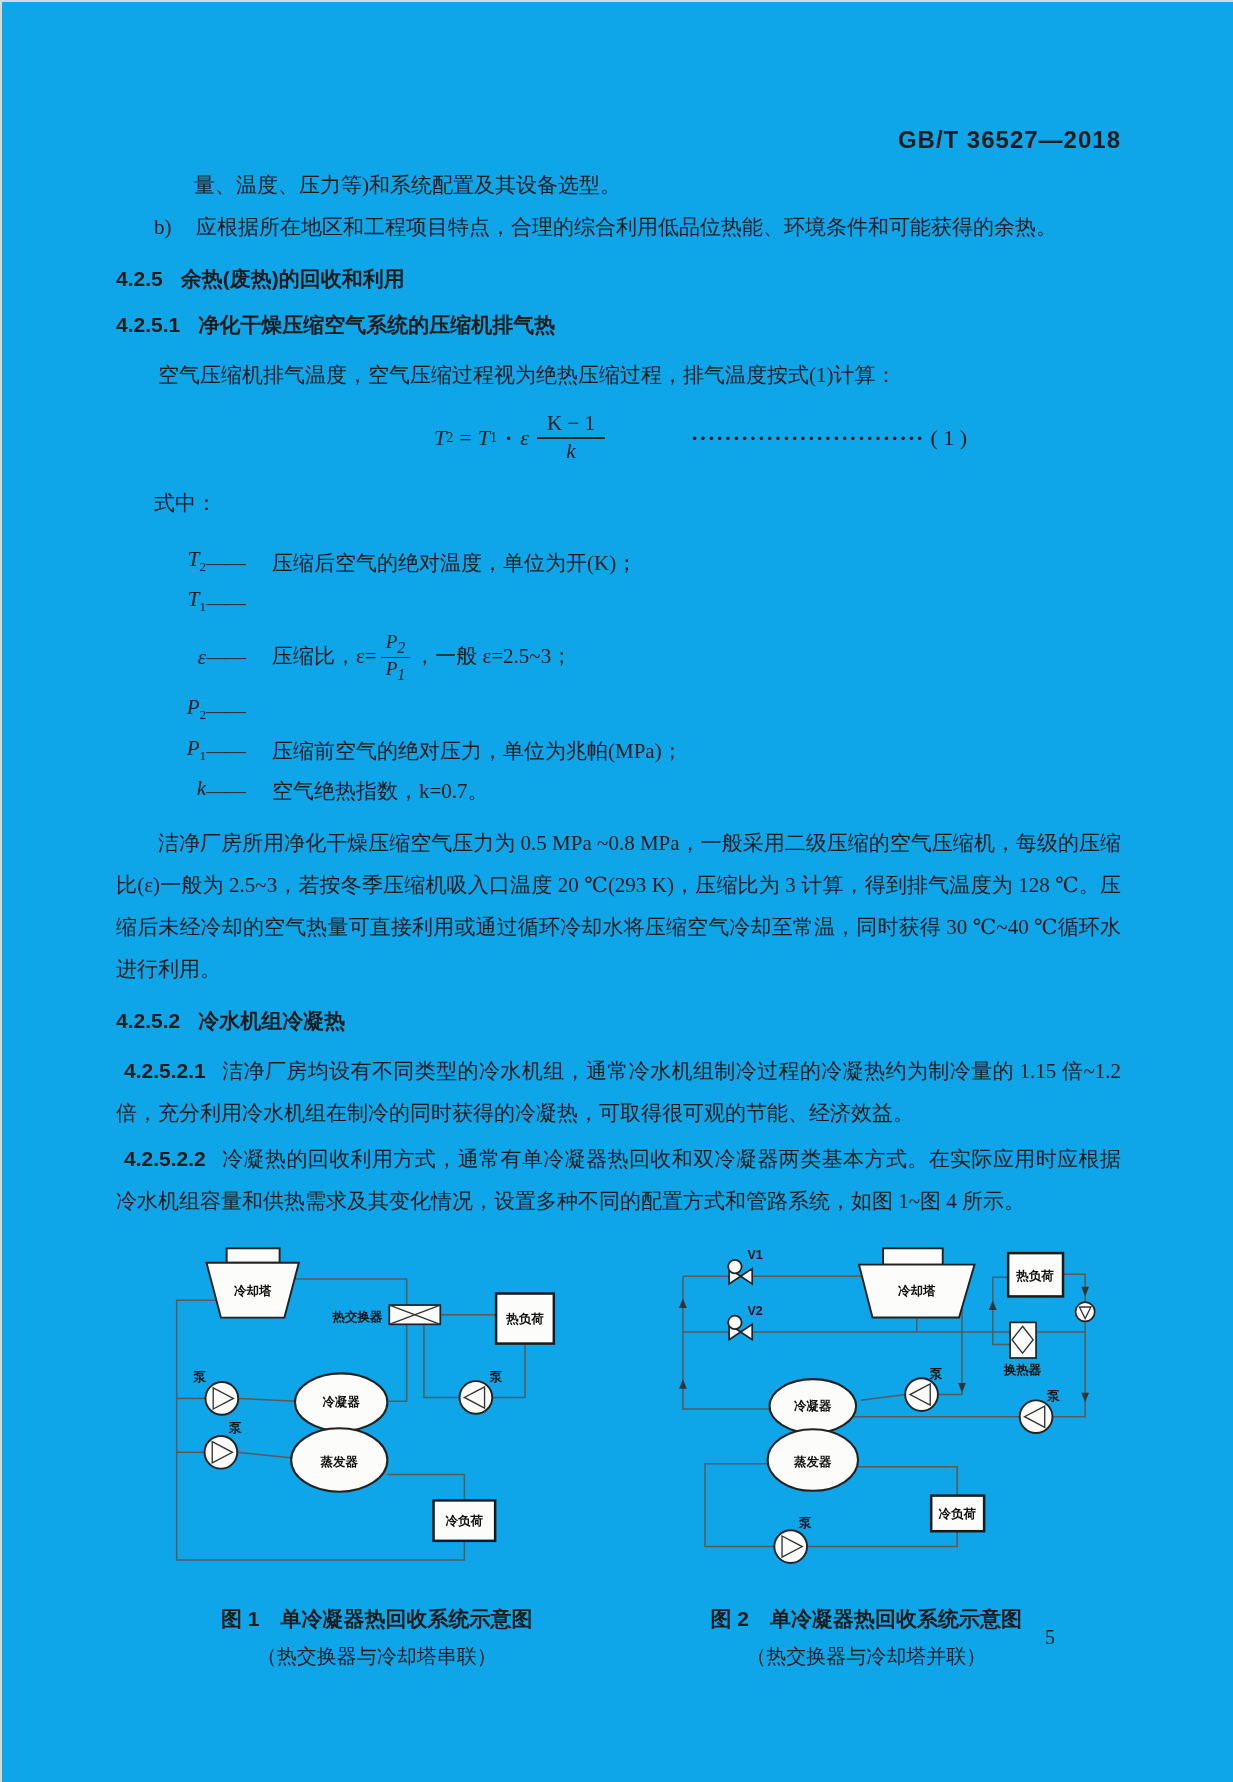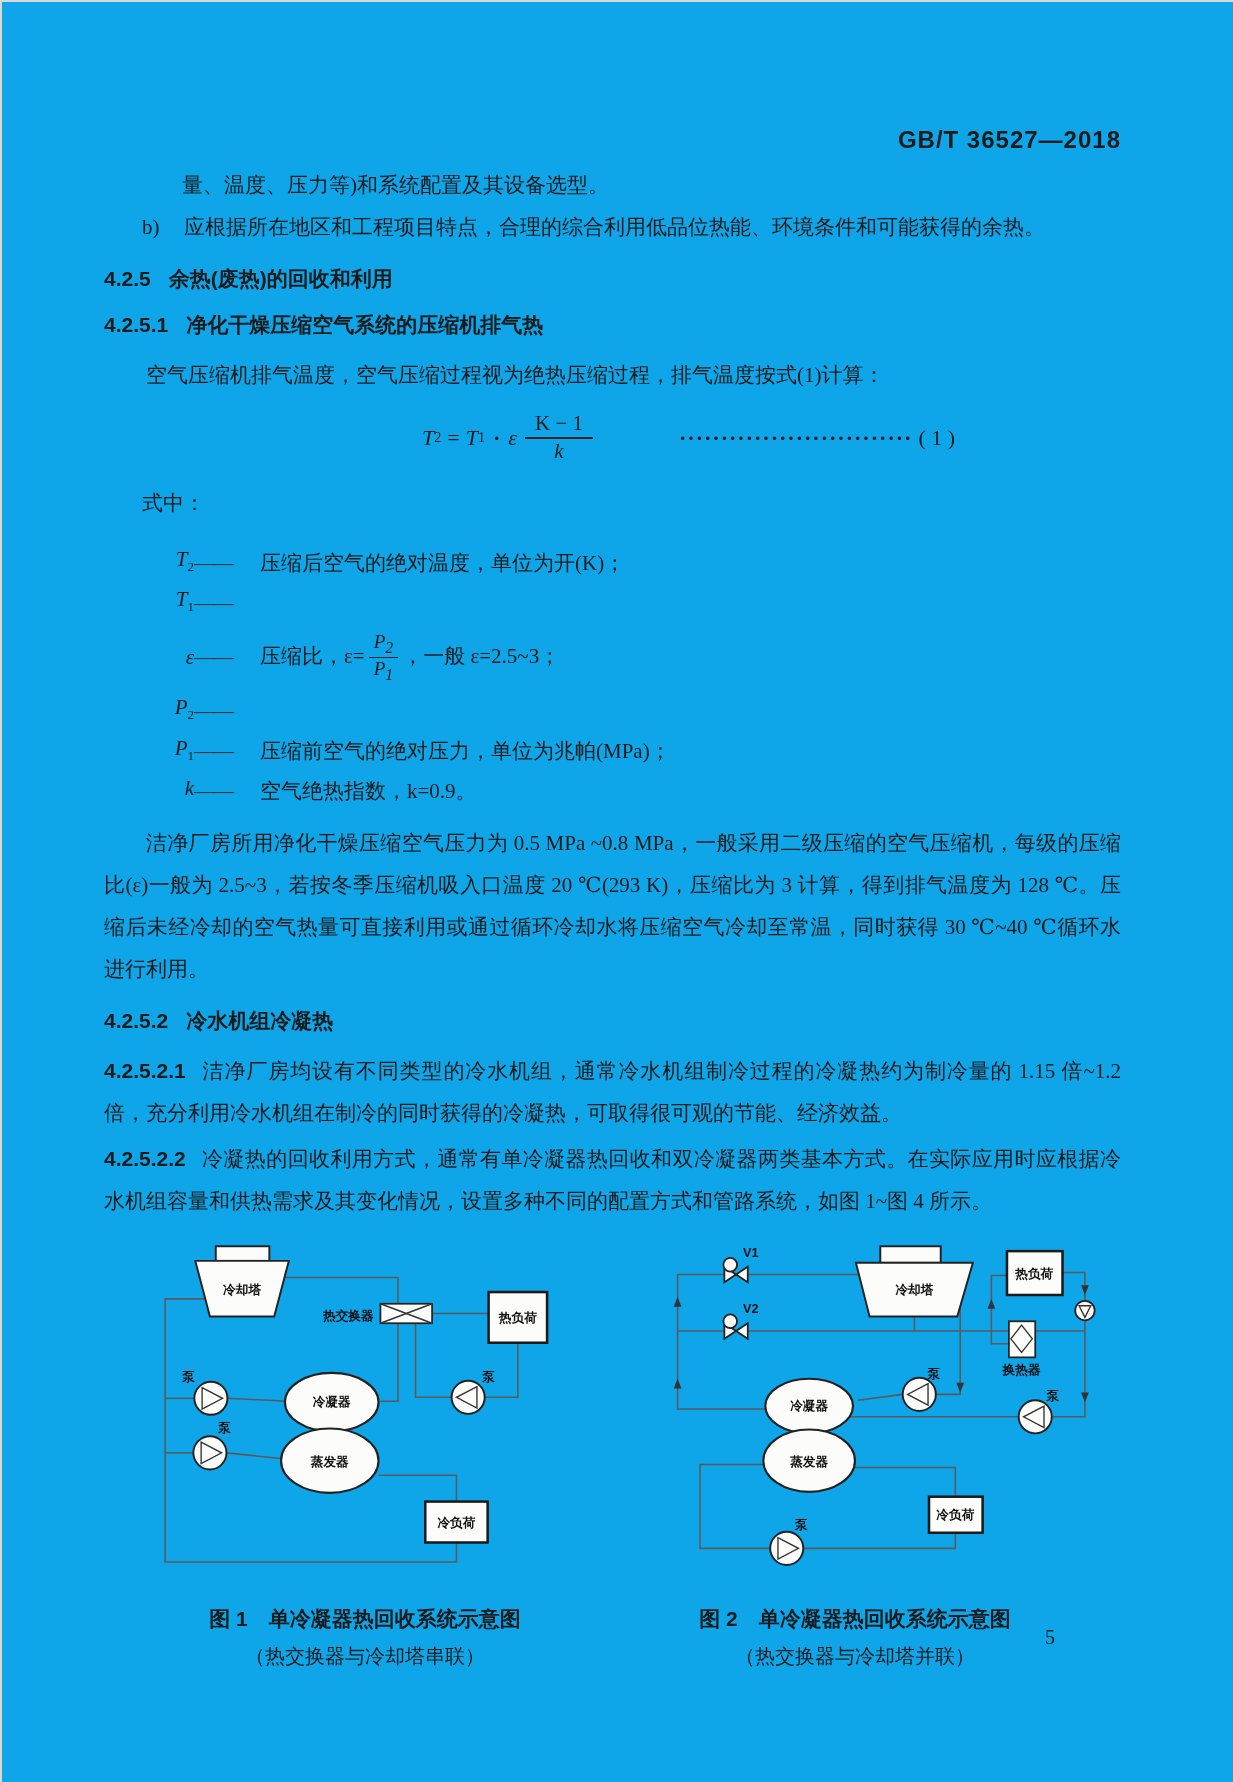--- a/index.html
+++ b/index.html
@@ -14,7 +14,7 @@
     font-family:"Liberation Sans","DejaVu Sans",sans-serif;
     font-weight:bold; font-size:24px; letter-spacing:1px;
   }
-  .content { position:absolute; left:104px; right:112px; top:164px; }
+  .content { position:absolute; left:116px; right:112px; top:164px; }
   .cont-line { margin:0 0 0 78px; font-size:21px; line-height:42px; }
   .item-b { display:flex; margin:0 0 0 38px; font-size:21px; line-height:42px; }
   .item-b .b-label { width:42px; flex:0 0 auto; }

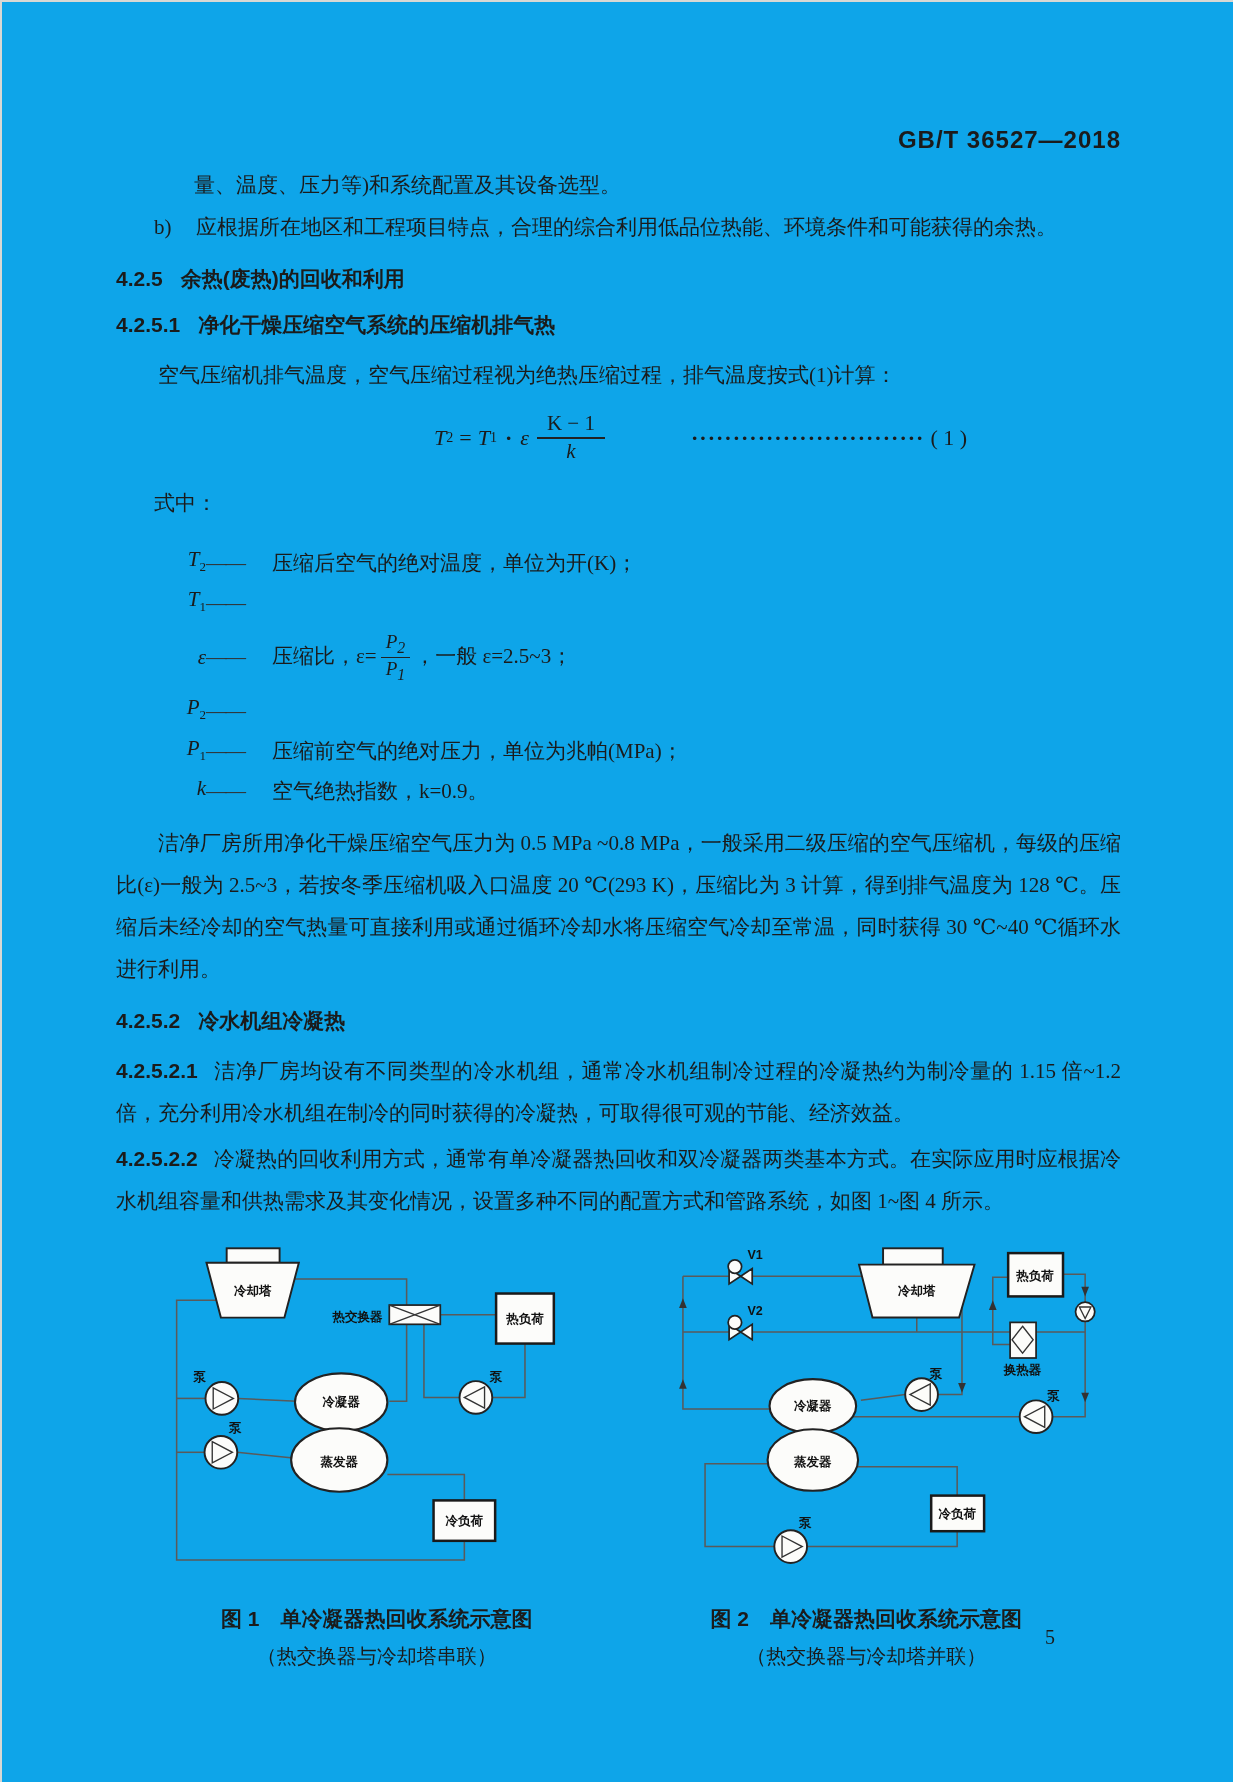--- a/index.html
+++ b/index.html
@@ -135,7 +135,7 @@
     <div class="def-row">
       <span class="d-sym"><span>k</span><sub></sub></span>
       <span class="d-dash">——</span>
-      <span class="d-desc">空气绝热指数，k=0.9。</span>
+      <span class="d-desc">空气绝热指数，k=0.7。</span>
     </div>
 
     <p class="body-para">洁净厂房所用净化干燥压缩空气压力为 0.5 MPa ~0.8 MPa，一般采用二级压缩的空气压缩机，每级的压缩比(ε)一般为 2.5~3，若按冬季压缩机吸入口温度 20 ℃(293 K)，压缩比为 3 计算，得到排气温度为 128 ℃。压缩后未经冷却的空气热量可直接利用或通过循环冷却水将压缩空气冷却至常温，同时获得 30 ℃~40 ℃循环水进行利用。</p>

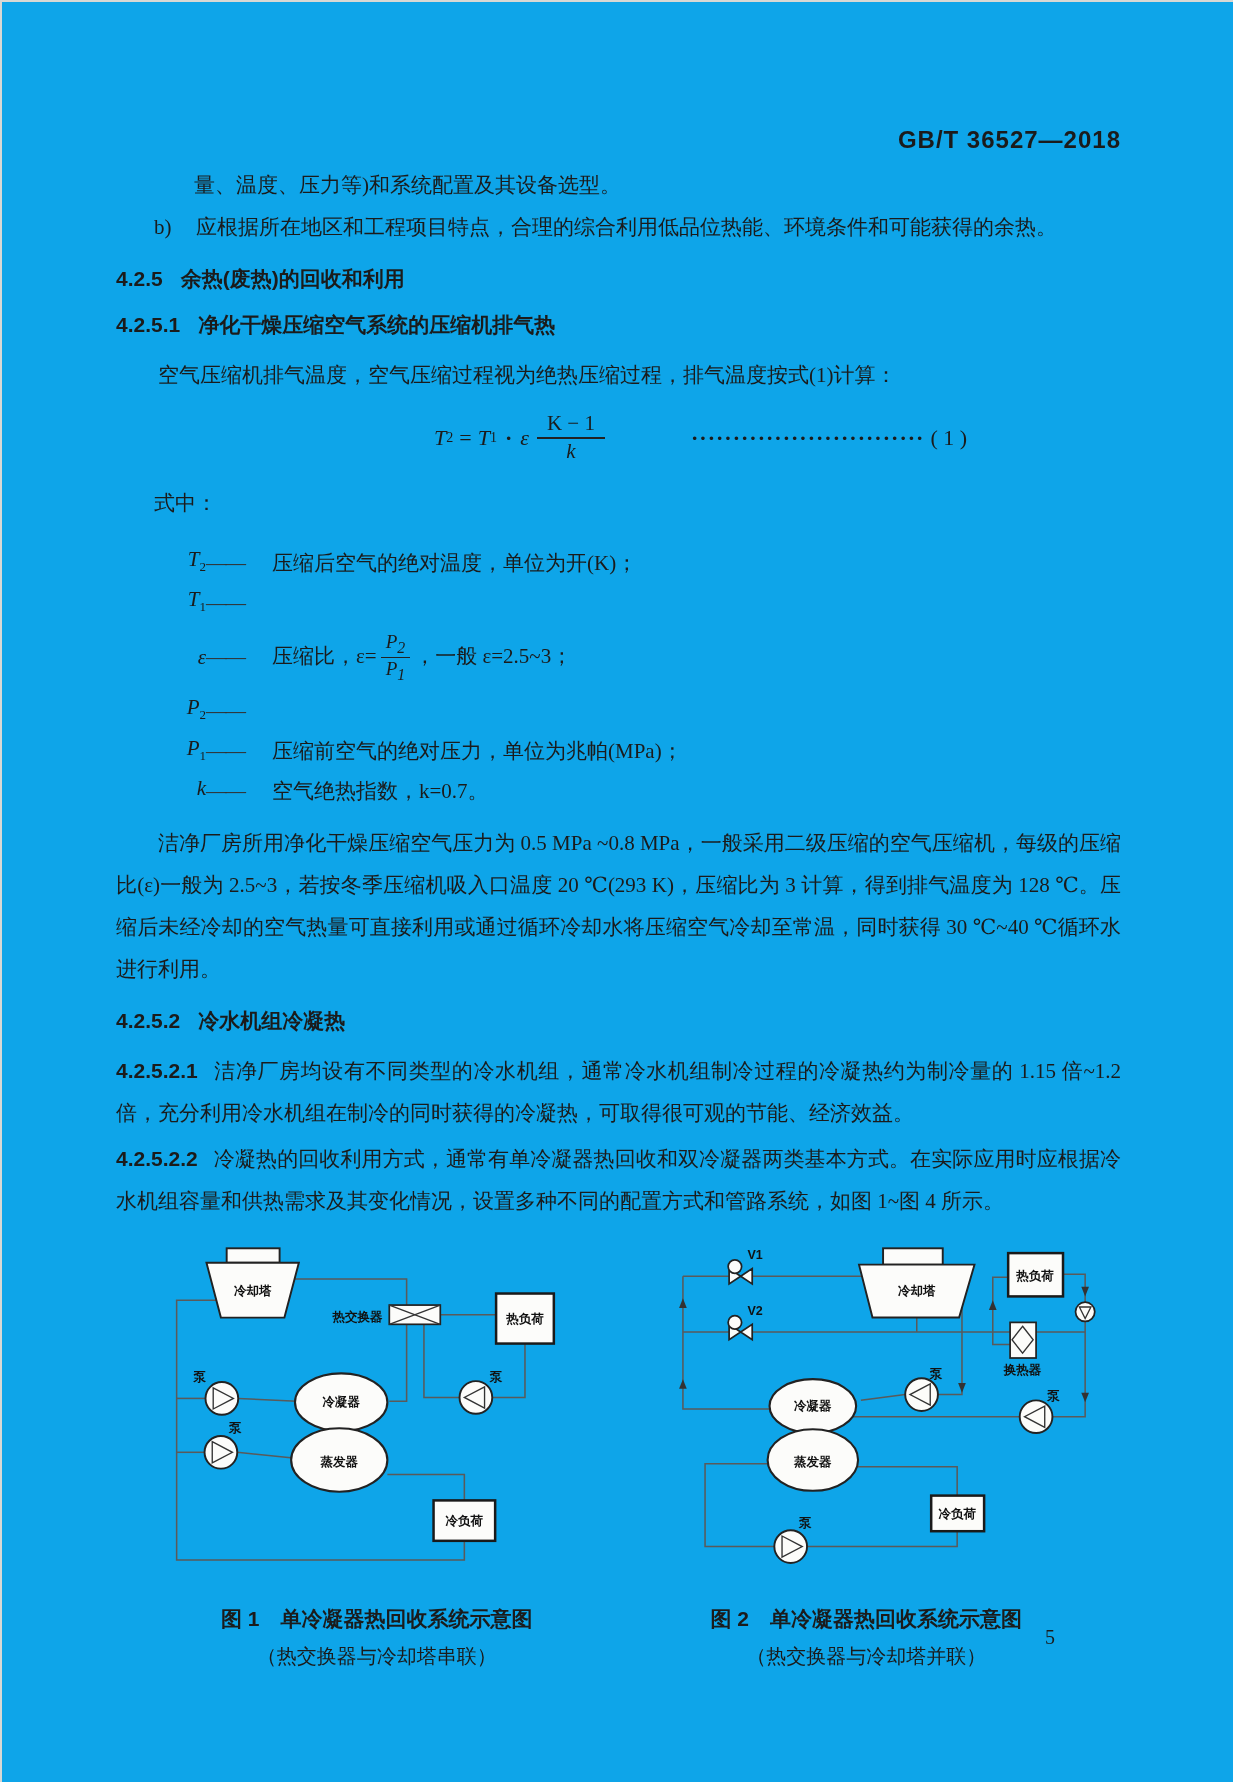--- a/index.html
+++ b/index.html
@@ -47,7 +47,7 @@
   .frac-s .fr-den { display:block; padding-top:1px; font-style:italic; }
   .body-para { font-size:21px; line-height:42px; text-align:justify; text-indent:2em; margin:10px 0 0 0; }
   .num-para { font-size:21px; line-height:42px; text-align:justify; margin:4px 0 0 0; }
-  .num-para .p-num { font-family:"Liberation Sans","DejaVu Sans",sans-serif; font-weight:bold; margin-right:16px; }
+  .num-para .p-num { font-family:"Liberation Sans","DejaVu Sans",sans-serif; font-weight:bold; margin-right:16px;margin-left:8px; }
   
   .figures { display:flex; gap:36px; margin:12px 0 0 26px; }
   .captions { display:flex; margin:18px 0 0 26px; }

